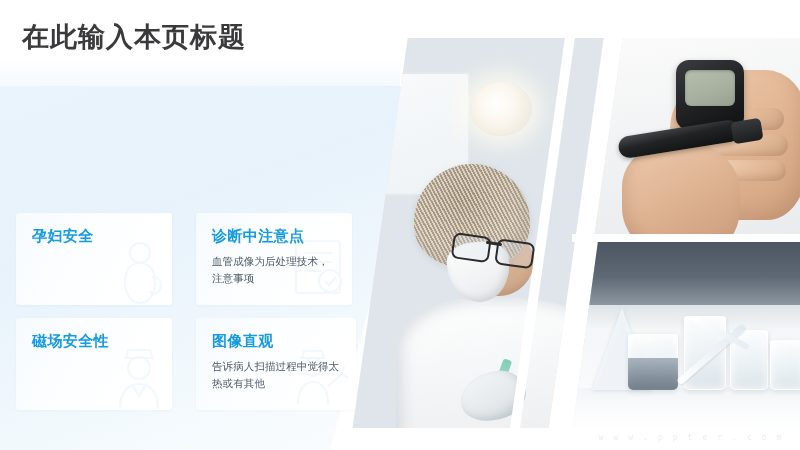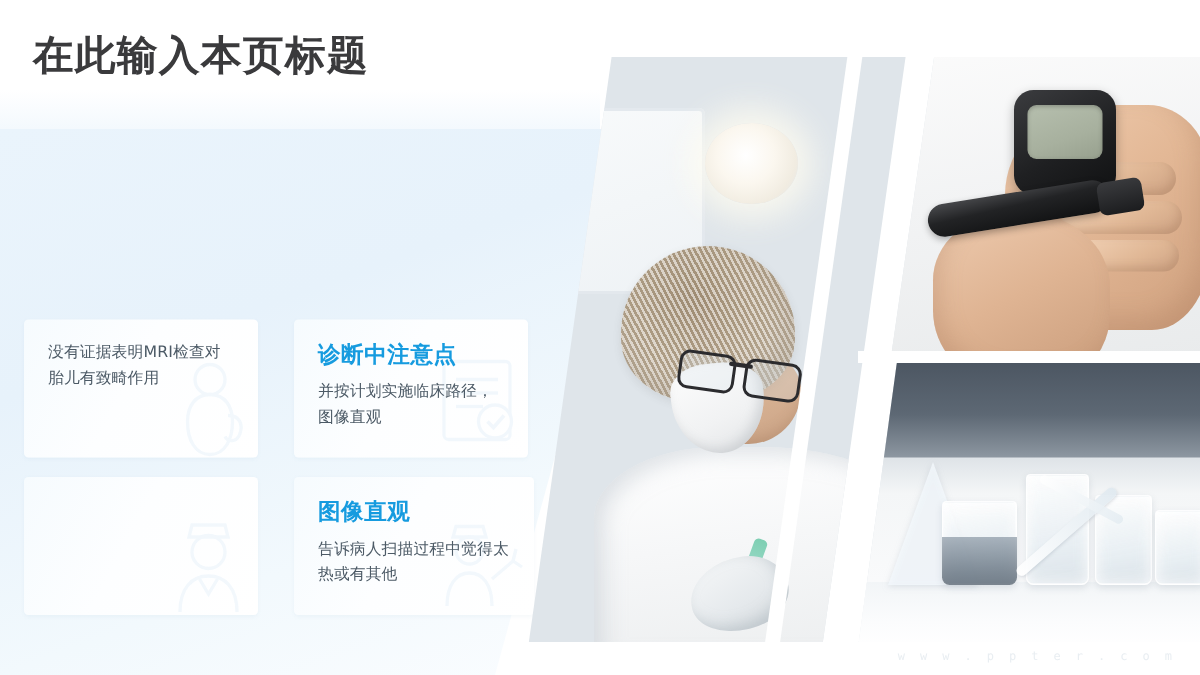--- a/index.html
+++ b/index.html
@@ -383,6 +383,7 @@
       </svg>
     </div>
     <div class="card-body">
+      <div class="card-title">孕妇安全</div>
       <div class="card-text">没有证据表明MRI检查对胎儿有致畸作用</div>
     </div>
   </div>

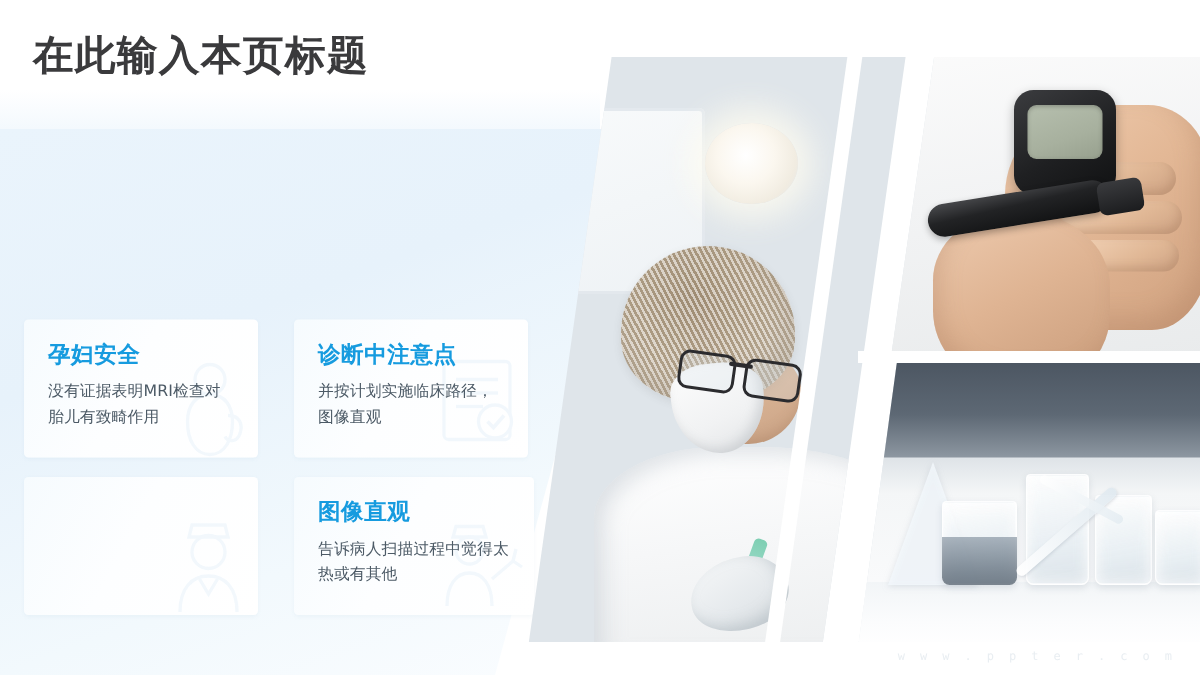--- a/index.html
+++ b/index.html
@@ -384,7 +384,6 @@
     </div>
     <div class="card-body">
       <div class="card-title">孕妇安全</div>
-      <div class="card-text">没有证据表明MRI检查对胎儿有致畸作用</div>
     </div>
   </div>
 

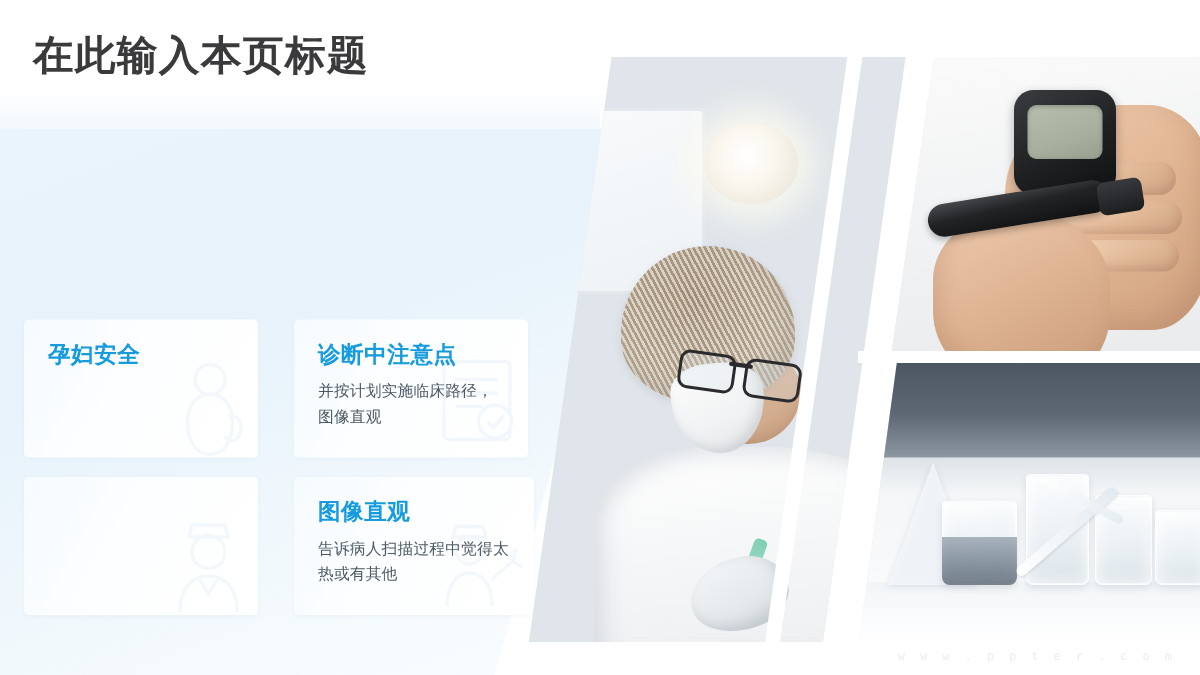--- a/index.html
+++ b/index.html
@@ -400,7 +400,7 @@
     </div>
     <div class="card-body">
       <div class="card-title">诊断中注意点</div>
-      <div class="card-text">并按计划实施临床路径，图像直观</div>
+      <div class="card-text">血管成像为后处理技术，注意事项</div>
     </div>
   </div>
 

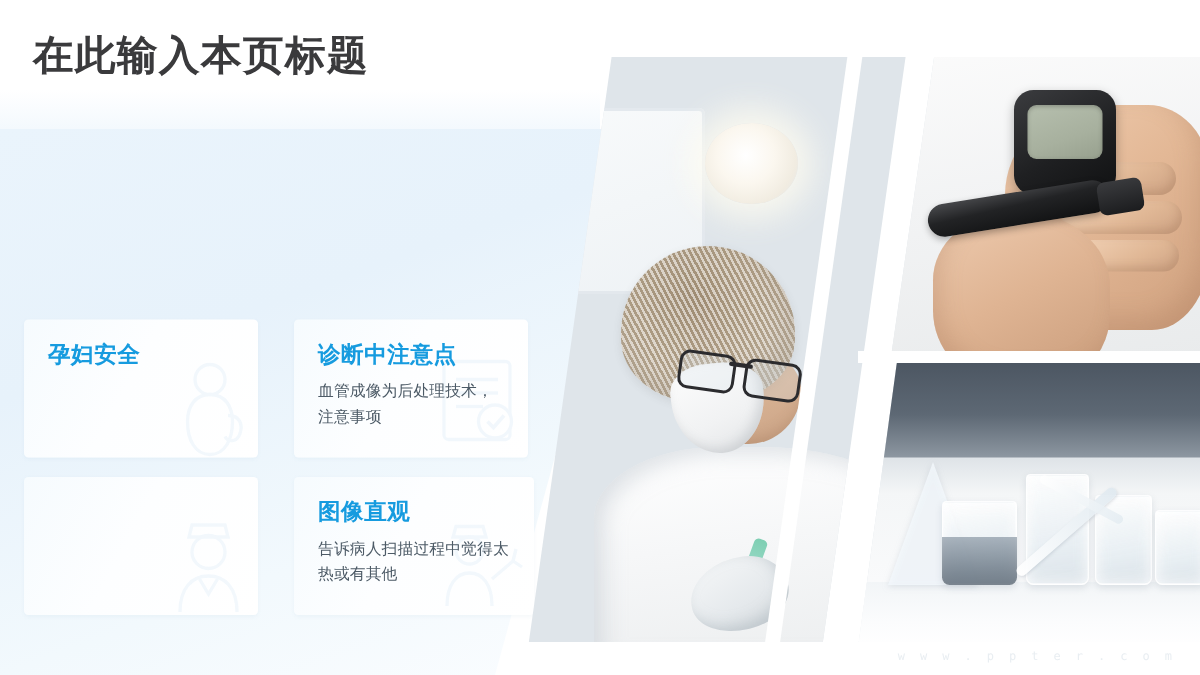--- a/index.html
+++ b/index.html
@@ -414,6 +414,7 @@
       </svg>
     </div>
     <div class="card-body">
+      <div class="card-title">磁场安全性</div>
     </div>
   </div>
 

